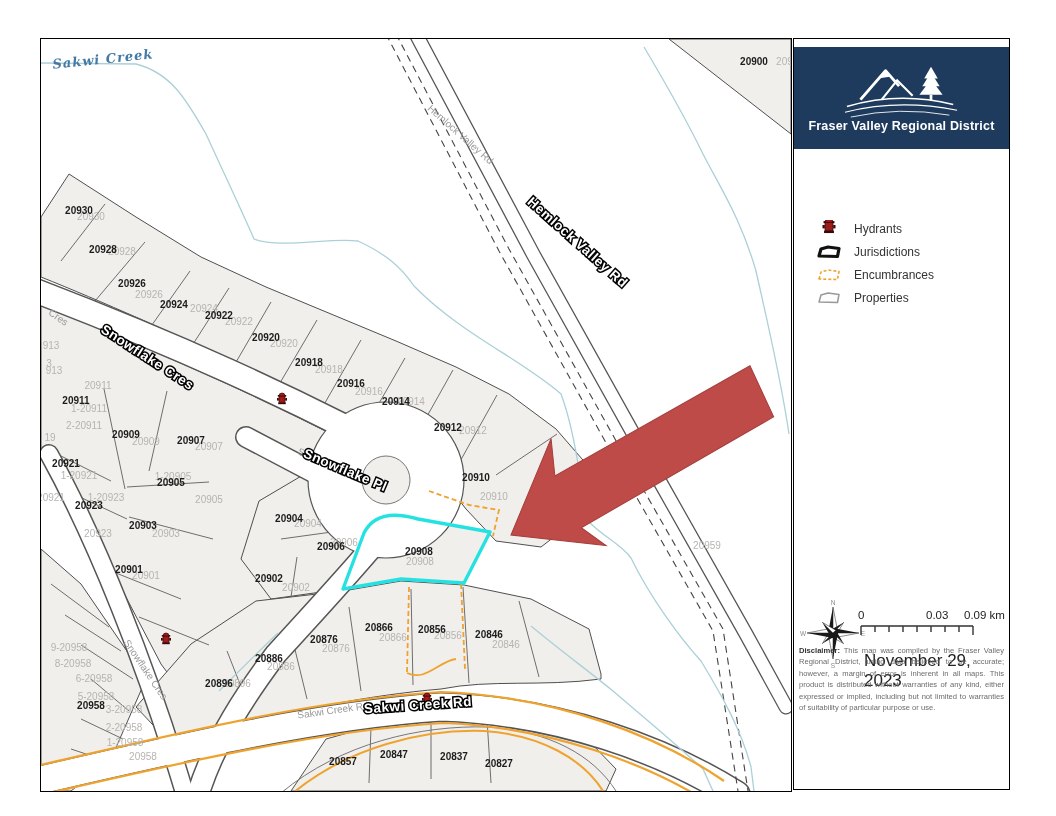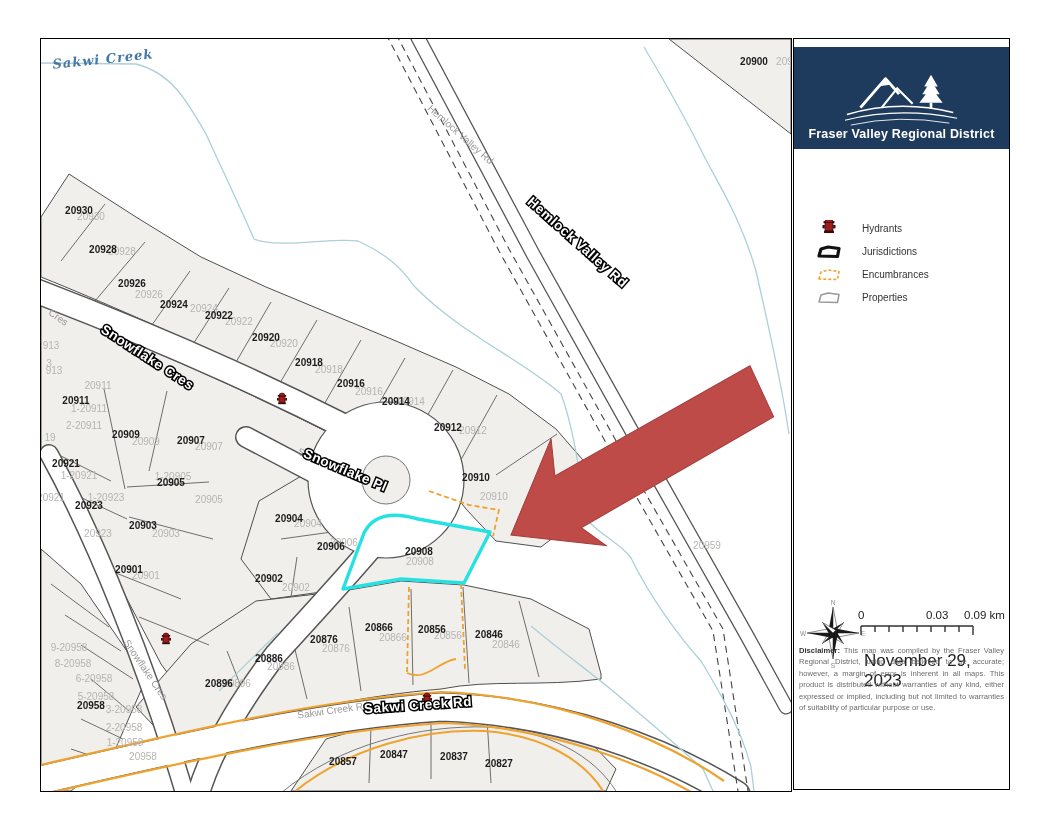--- a/index.html
+++ b/index.html
@@ -16,7 +16,7 @@
   
   #panel{position:absolute;left:793px;top:38px;width:217px;height:752px;border:1.5px solid #000;background:#fff;box-sizing:border-box;}
   #brand{position:absolute;left:0px;top:8px;width:100%;height:102px;background:#1e3a5c;display:flex;flex-direction:column;align-items:center;justify-content:flex-end;}
-  #brand-text{color:#fff;font-weight:700;font-size:12.5px;padding-bottom:8px;letter-spacing:.2px;}
+  #brand-text{color:#fff;font-weight:700;font-size:12.5px;padding-bottom:16px;letter-spacing:.2px;}
   #panel-title{position:absolute;top:122px;width:100%;text-align:center;font-size:17px;font-weight:700;color:#111;letter-spacing:.5px;}
   #legend{position:absolute;left:22px;top:178px;}
   .leg-row{display:flex;align-items:center;height:23px;}

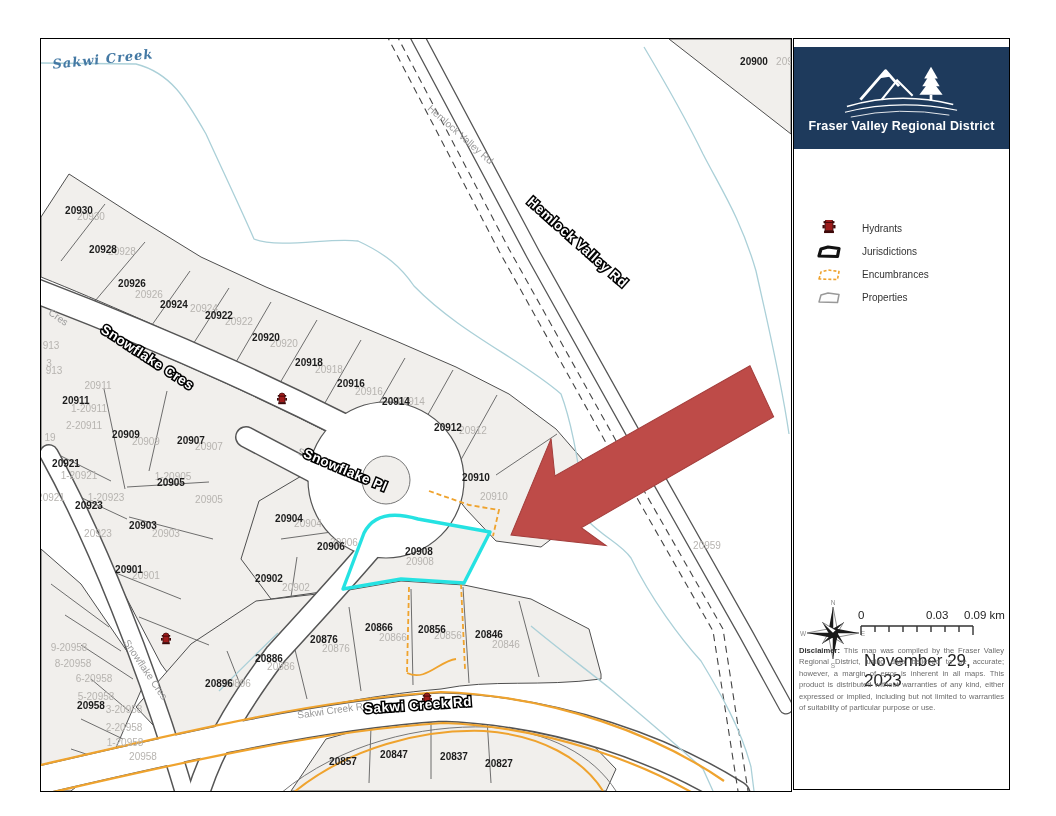--- a/index.html
+++ b/index.html
@@ -21,7 +21,7 @@
   #legend{position:absolute;left:22px;top:178px;}
   .leg-row{display:flex;align-items:center;height:23px;}
   .leg-icon{width:26px;display:flex;justify-content:center;}
-  .leg-label{font-size:10px;color:#333;margin-left:20px;}
+  .leg-label{font-size:12px;color:#333;margin-left:12px;}
   #compass{position:absolute;left:6px;top:556px;}
   #scalebar{position:absolute;left:66px;top:570px;width:132px;}
   #scale-nums{position:relative;height:14px;font-size:11.5px;color:#222;}

